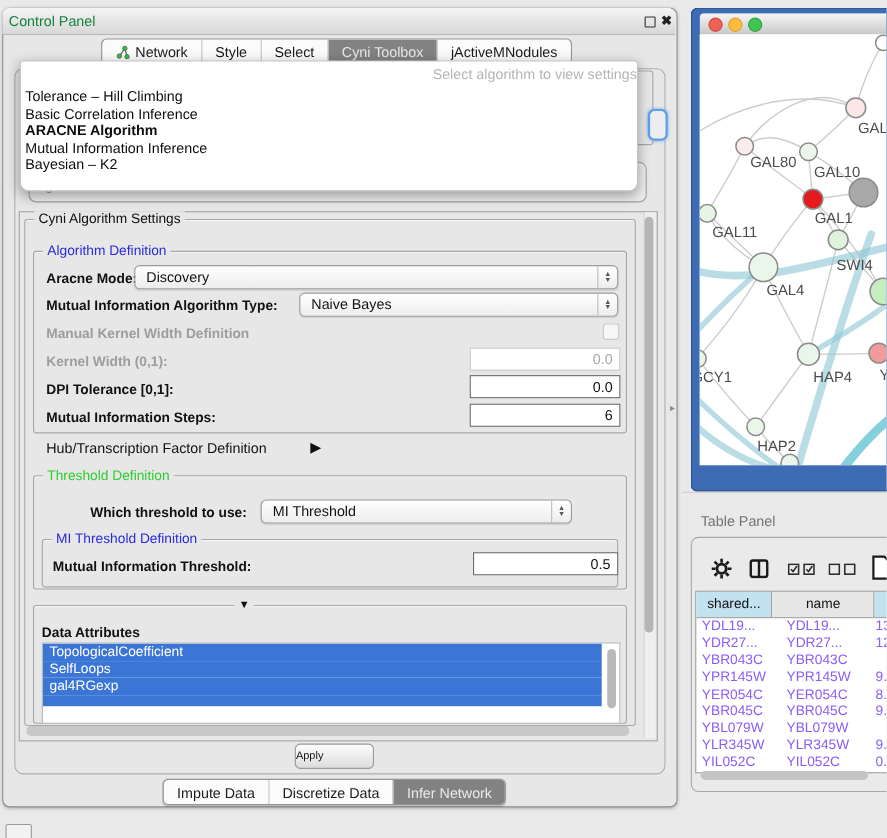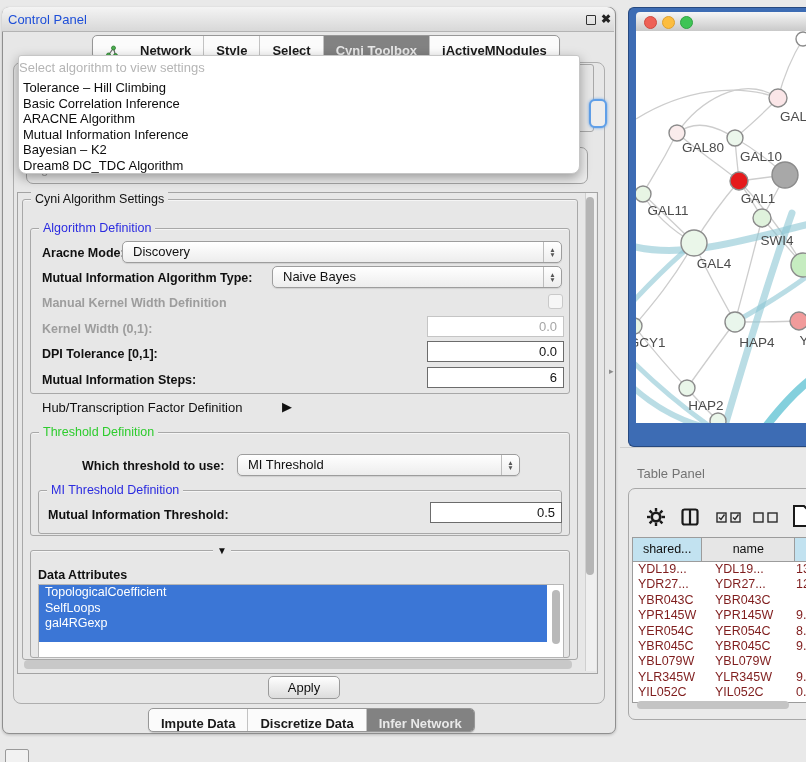--- a/index.html
+++ b/index.html
@@ -12,7 +12,7 @@
   .cp-titlebar{position:absolute;left:2px;top:7px;width:612px;height:24px;
                background:linear-gradient(#f4f4f4,#d8d8d8);border-bottom:1px solid #b3b3b3;
                border-radius:7px 7px 0 0}
-  .cp-title{position:absolute;left:8px;top:12px;font-size:13px;color:#1d4ed8;white-space:nowrap}
+  .cp-title{position:absolute;left:8px;top:12px;font-size:13px;color:#15803d;white-space:nowrap}
   .win-icon{position:absolute;font-size:12px;color:#222}
   .float-box{position:absolute;left:586px;top:15px;width:8px;height:8px;border:1.5px solid #333;border-radius:1px}
   

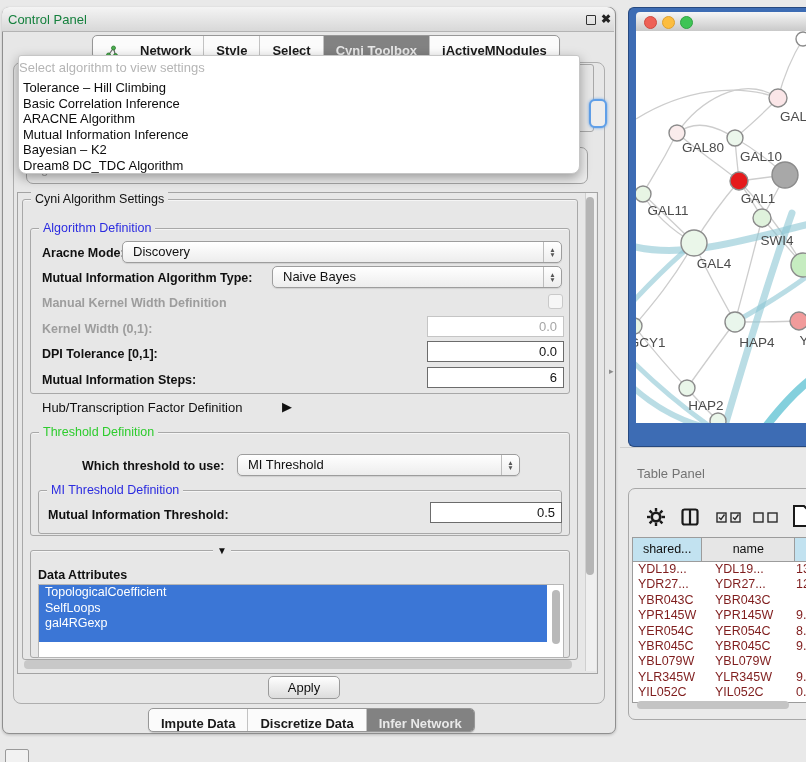--- a/index.html
+++ b/index.html
@@ -18,7 +18,7 @@
   
   .seg-bar{position:absolute;display:flex;border:1px solid #979797;border-radius:5px;
            background:#fbfbfb;overflow:hidden;height:22px;box-shadow:0 1px 1px rgba(0,0,0,.15)}
-  .seg{display:flex;align-items:flex-end;gap:22px;padding:0 12px;font-size:13px;font-weight:bold;
+  .seg{display:flex;align-items:center;gap:5px;padding:0 12px;font-size:13px;font-weight:normal;
        white-space:nowrap;border-left:1px solid #c3c3c3;color:#1a1a1a}
   .seg:first-child{border-left:none}
   .seg.sel{background:#828282;color:#e9e9e9}

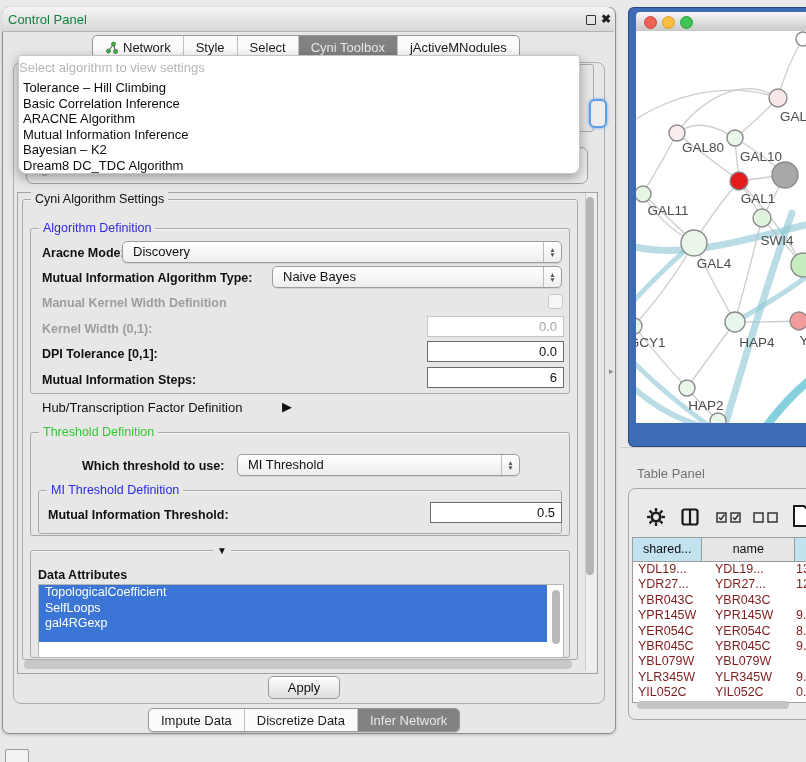--- a/index.html
+++ b/index.html
@@ -29,7 +29,7 @@
   .popup{position:absolute;left:18px;top:55px;width:560px;height:117px;background:#fff;
          border:1px solid #c6c6c6;border-radius:3px 3px 8px 8px;z-index:10;
          box-shadow:0 4px 12px rgba(0,0,0,.35)}
-  .popup-prompt{height:24px;line-height:24px;text-align:left;color:#b5b5b5;font-size:13px}
+  .popup-prompt{height:24px;line-height:24px;text-align:right;color:#b5b5b5;font-size:13px}
   .algo-item{height:15.5px;line-height:15.5px;padding-left:4px;font-size:13px;color:#0d0d0d;white-space:nowrap}
   .algo-item.sel{font-weight:normal}
   

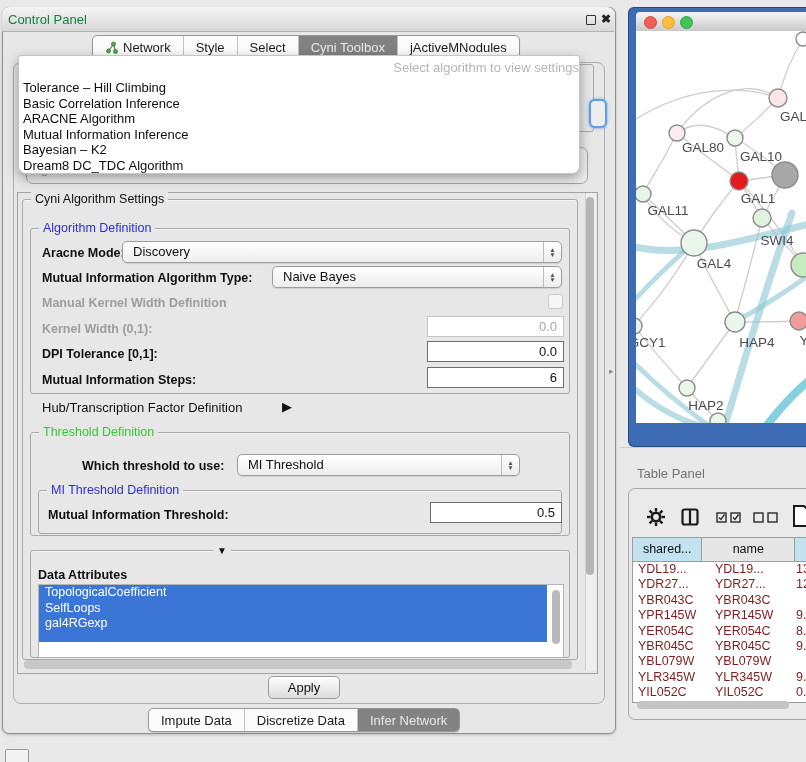--- a/index.html
+++ b/index.html
@@ -31,7 +31,7 @@
          box-shadow:0 4px 12px rgba(0,0,0,.35)}
   .popup-prompt{height:24px;line-height:24px;text-align:right;color:#b5b5b5;font-size:13px}
   .algo-item{height:15.5px;line-height:15.5px;padding-left:4px;font-size:13px;color:#0d0d0d;white-space:nowrap}
-  .algo-item.sel{font-weight:normal}
+  .algo-item.sel{font-weight:bold}
   
   .behind-gbox{position:absolute;left:20px;top:64px;width:572px;height:66px;
                border:1px solid #a8a8a8;border-radius:3px;z-index:1}

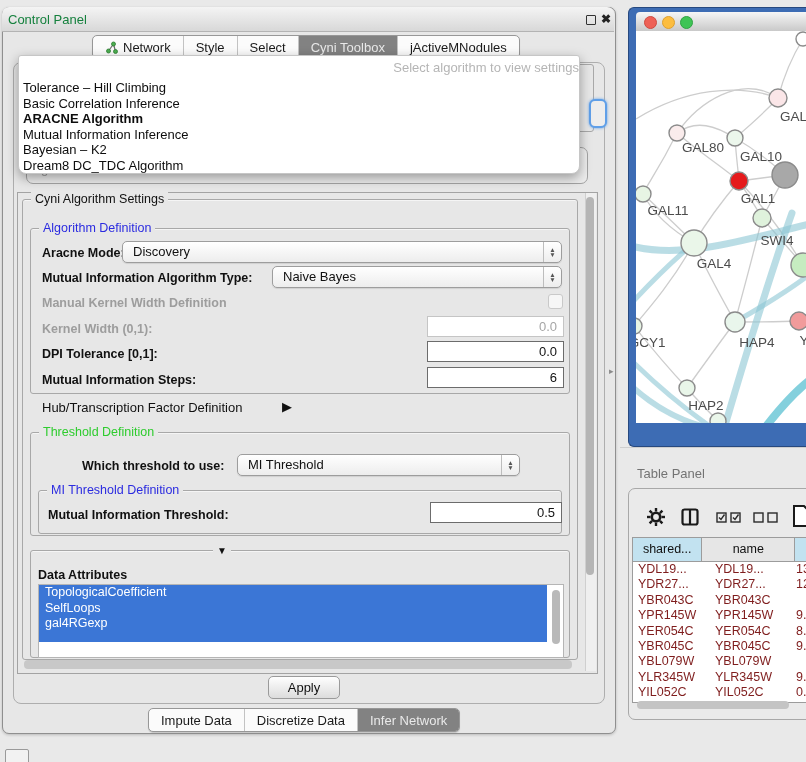--- a/index.html
+++ b/index.html
@@ -143,7 +143,6 @@
       <div class="algo-item sel">ARACNE Algorithm</div>
       <div class="algo-item">Mutual Information Inference</div>
       <div class="algo-item">Bayesian – K2</div>
-      <div class="algo-item">Dream8 DC_TDC Algorithm</div>
     </div>
 </div>
 

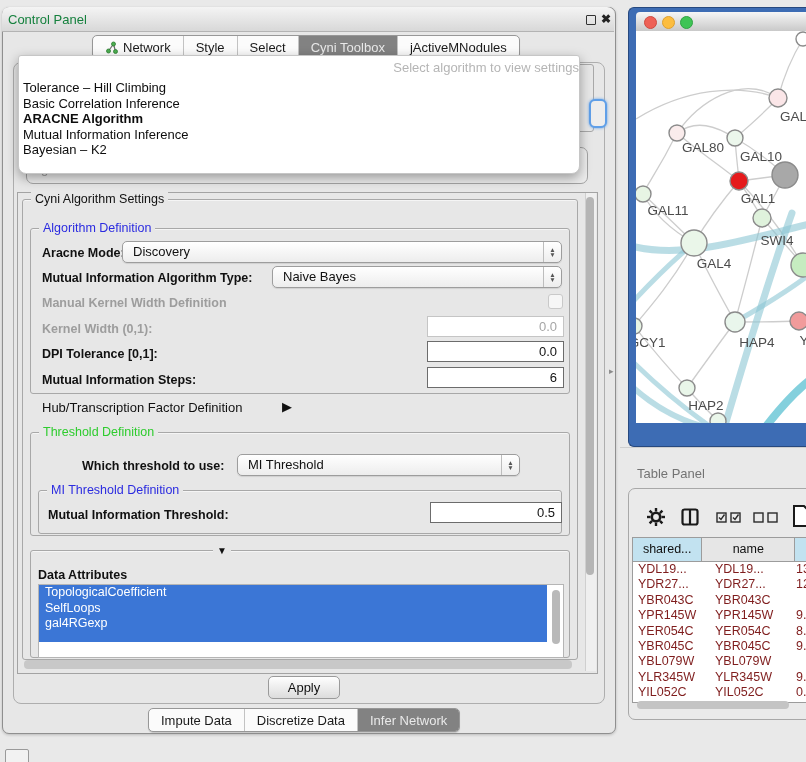--- a/index.html
+++ b/index.html
@@ -90,7 +90,7 @@
       box-sizing:border-box;overflow:hidden;white-space:nowrap}
   .trow{display:flex;height:15.4px}
   .td{font-size:12.5px;line-height:15.4px;padding-left:5px;box-sizing:border-box;
-      overflow:hidden;white-space:nowrap;color:#7f1d1d}
+      overflow:hidden;white-space:nowrap;color:#8b5cf6}
   .ticon{position:absolute;color:#1a1a1a}
   .small-btn{position:absolute;left:5px;top:749px;width:22px;height:16px;background:#f2f2f2;
              border:1px solid #9a9a9a;border-radius:2px}

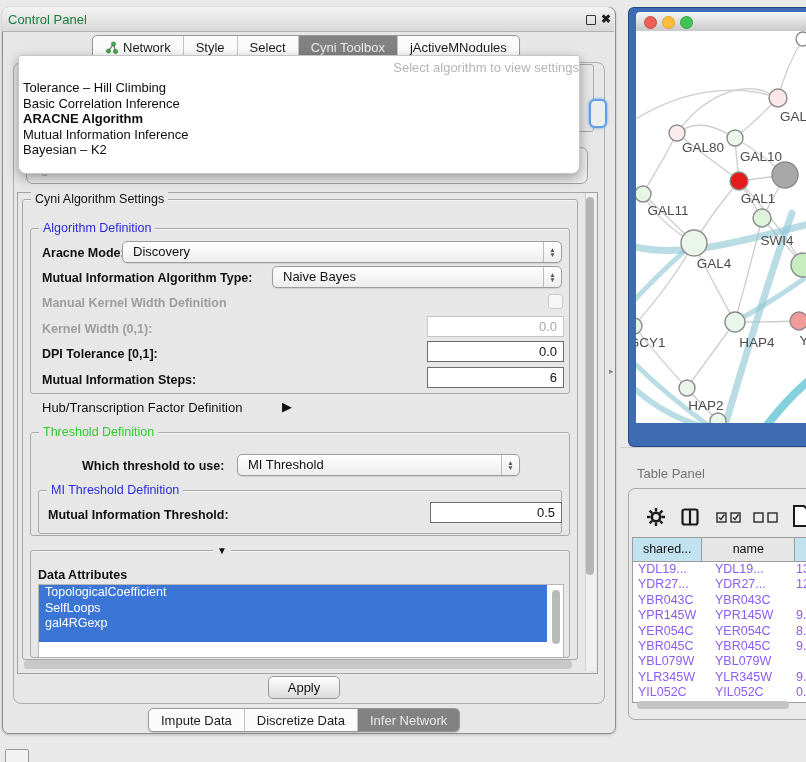--- a/index.html
+++ b/index.html
@@ -68,8 +68,8 @@
              color:#fff;font-size:12.5px;padding-left:6px;box-sizing:border-box;white-space:nowrap}
   .thumb{position:absolute;background:#b5b5b5;border-radius:4px}
   .apply-btn{position:absolute;left:268px;top:676px;width:70px;height:21px;border:1px solid #9a9a9a;
-             border-radius:5px;background:linear-gradient(#fefefe,#dcdcdc);font-size:13px;
-             display:flex;align-items:center;justify-content:center}
+             border-radius:5px;background:linear-gradient(#fefefe,#dcdcdc);font-size:10px;
+             display:flex;align-items:center;}
   
   .net-frame{position:absolute;left:628px;top:7px;width:178px;height:438px;background:#3d6cb4;
              border-left:1px solid #27497f;border-top:1px solid #27497f;border-bottom:1px solid #27497f;

